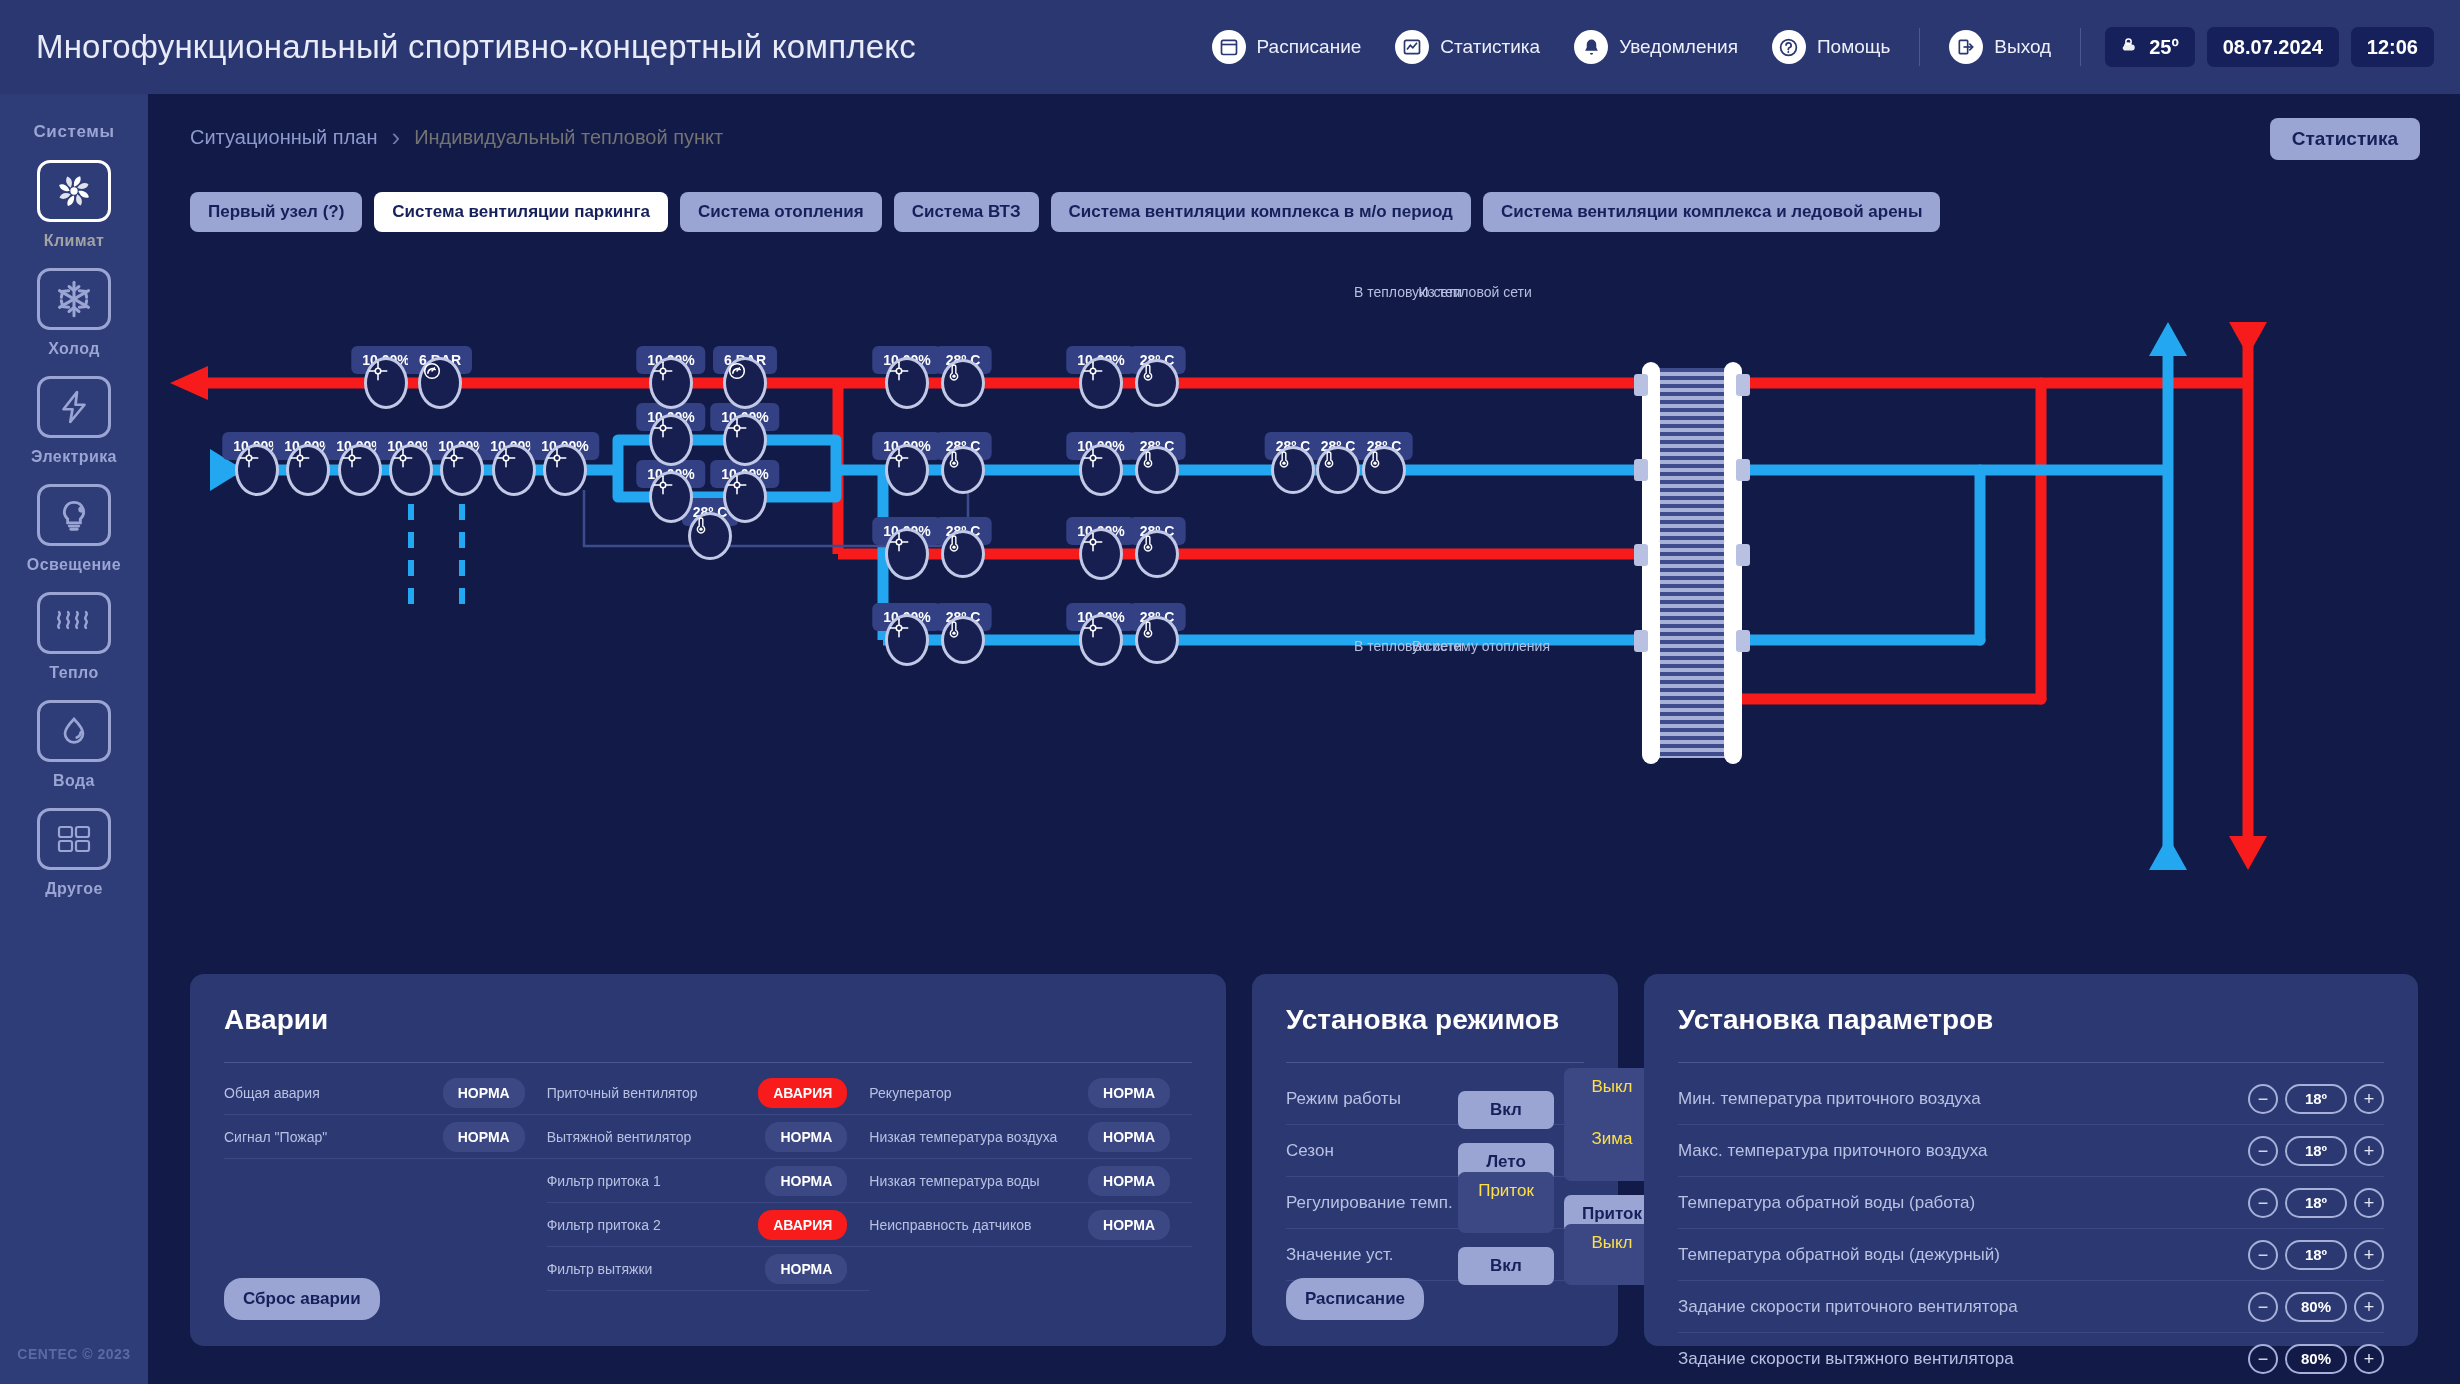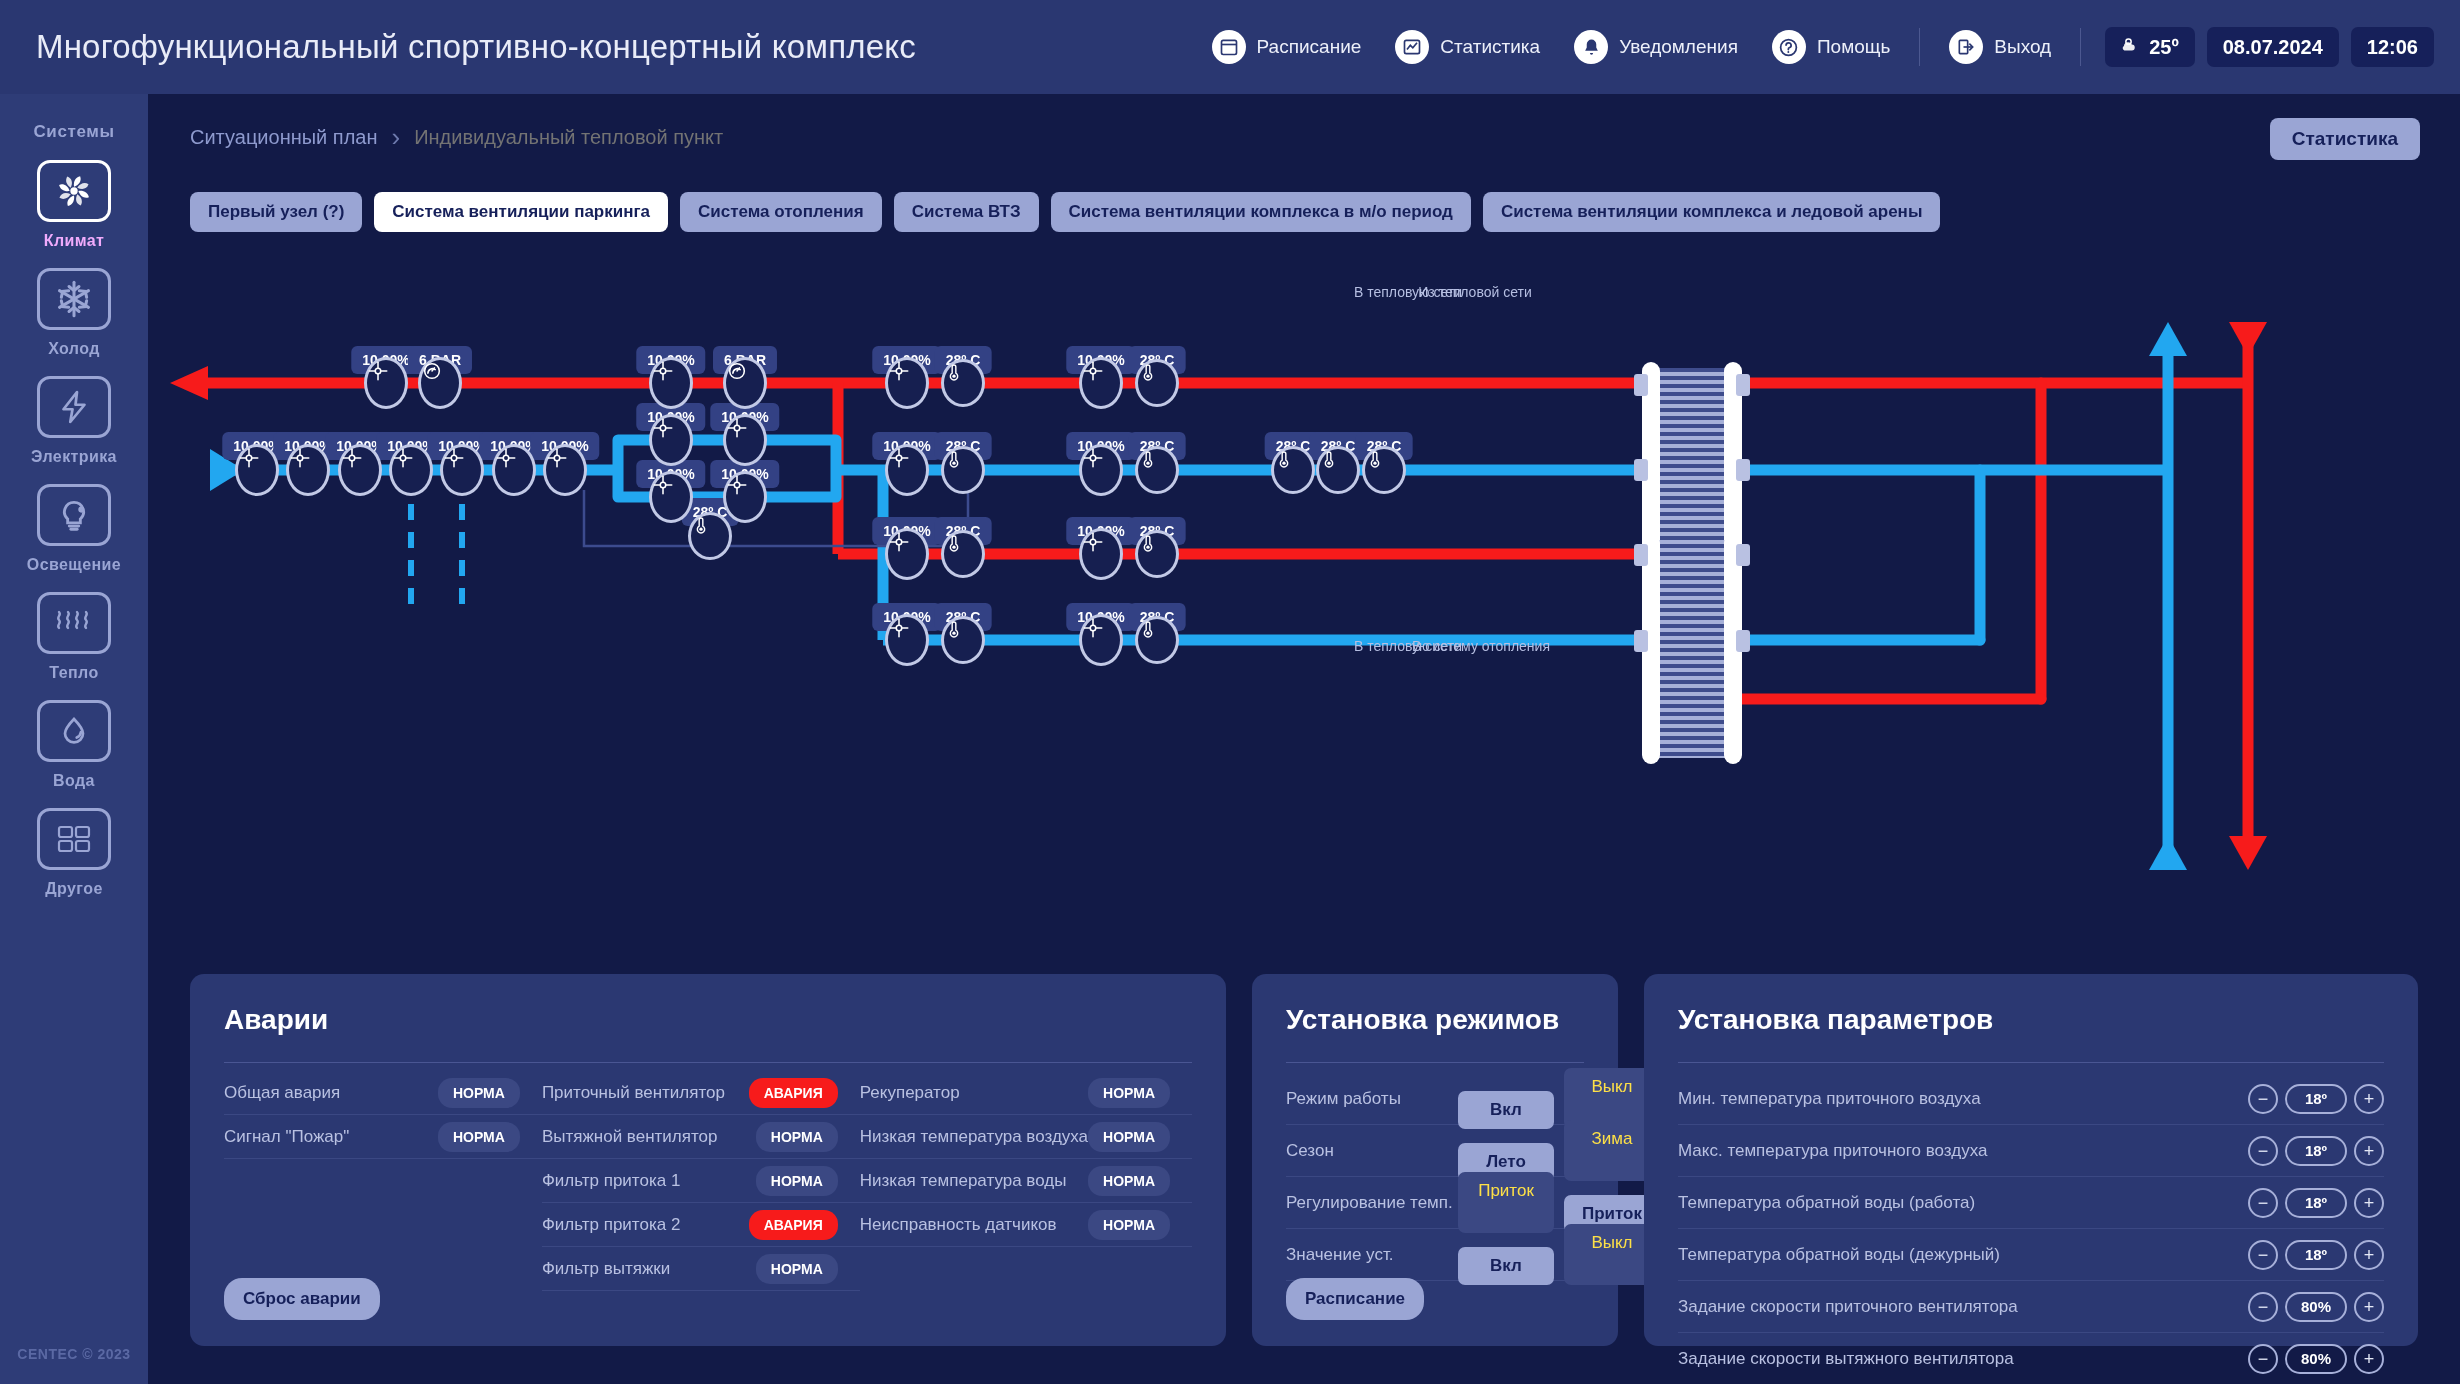--- a/index.html
+++ b/index.html
@@ -57,7 +57,7 @@
   }
   .side-item.active .side-box { border-color: #ffffff; }
   .side-lbl { margin-top: 10px; font-size: 16px; color: #9aa5d4; font-weight: bold; letter-spacing:.4px;}
-  .side-item.active .side-lbl { color: #f0abfc; }
+  .side-item.active .side-lbl { color: #a3a3a3; }
   .side-foot {
     position: absolute; bottom: 22px; width: 100%; text-align: center;
     color: #5b69a4; font-size: 14px; font-weight: bold; letter-spacing: .5px;

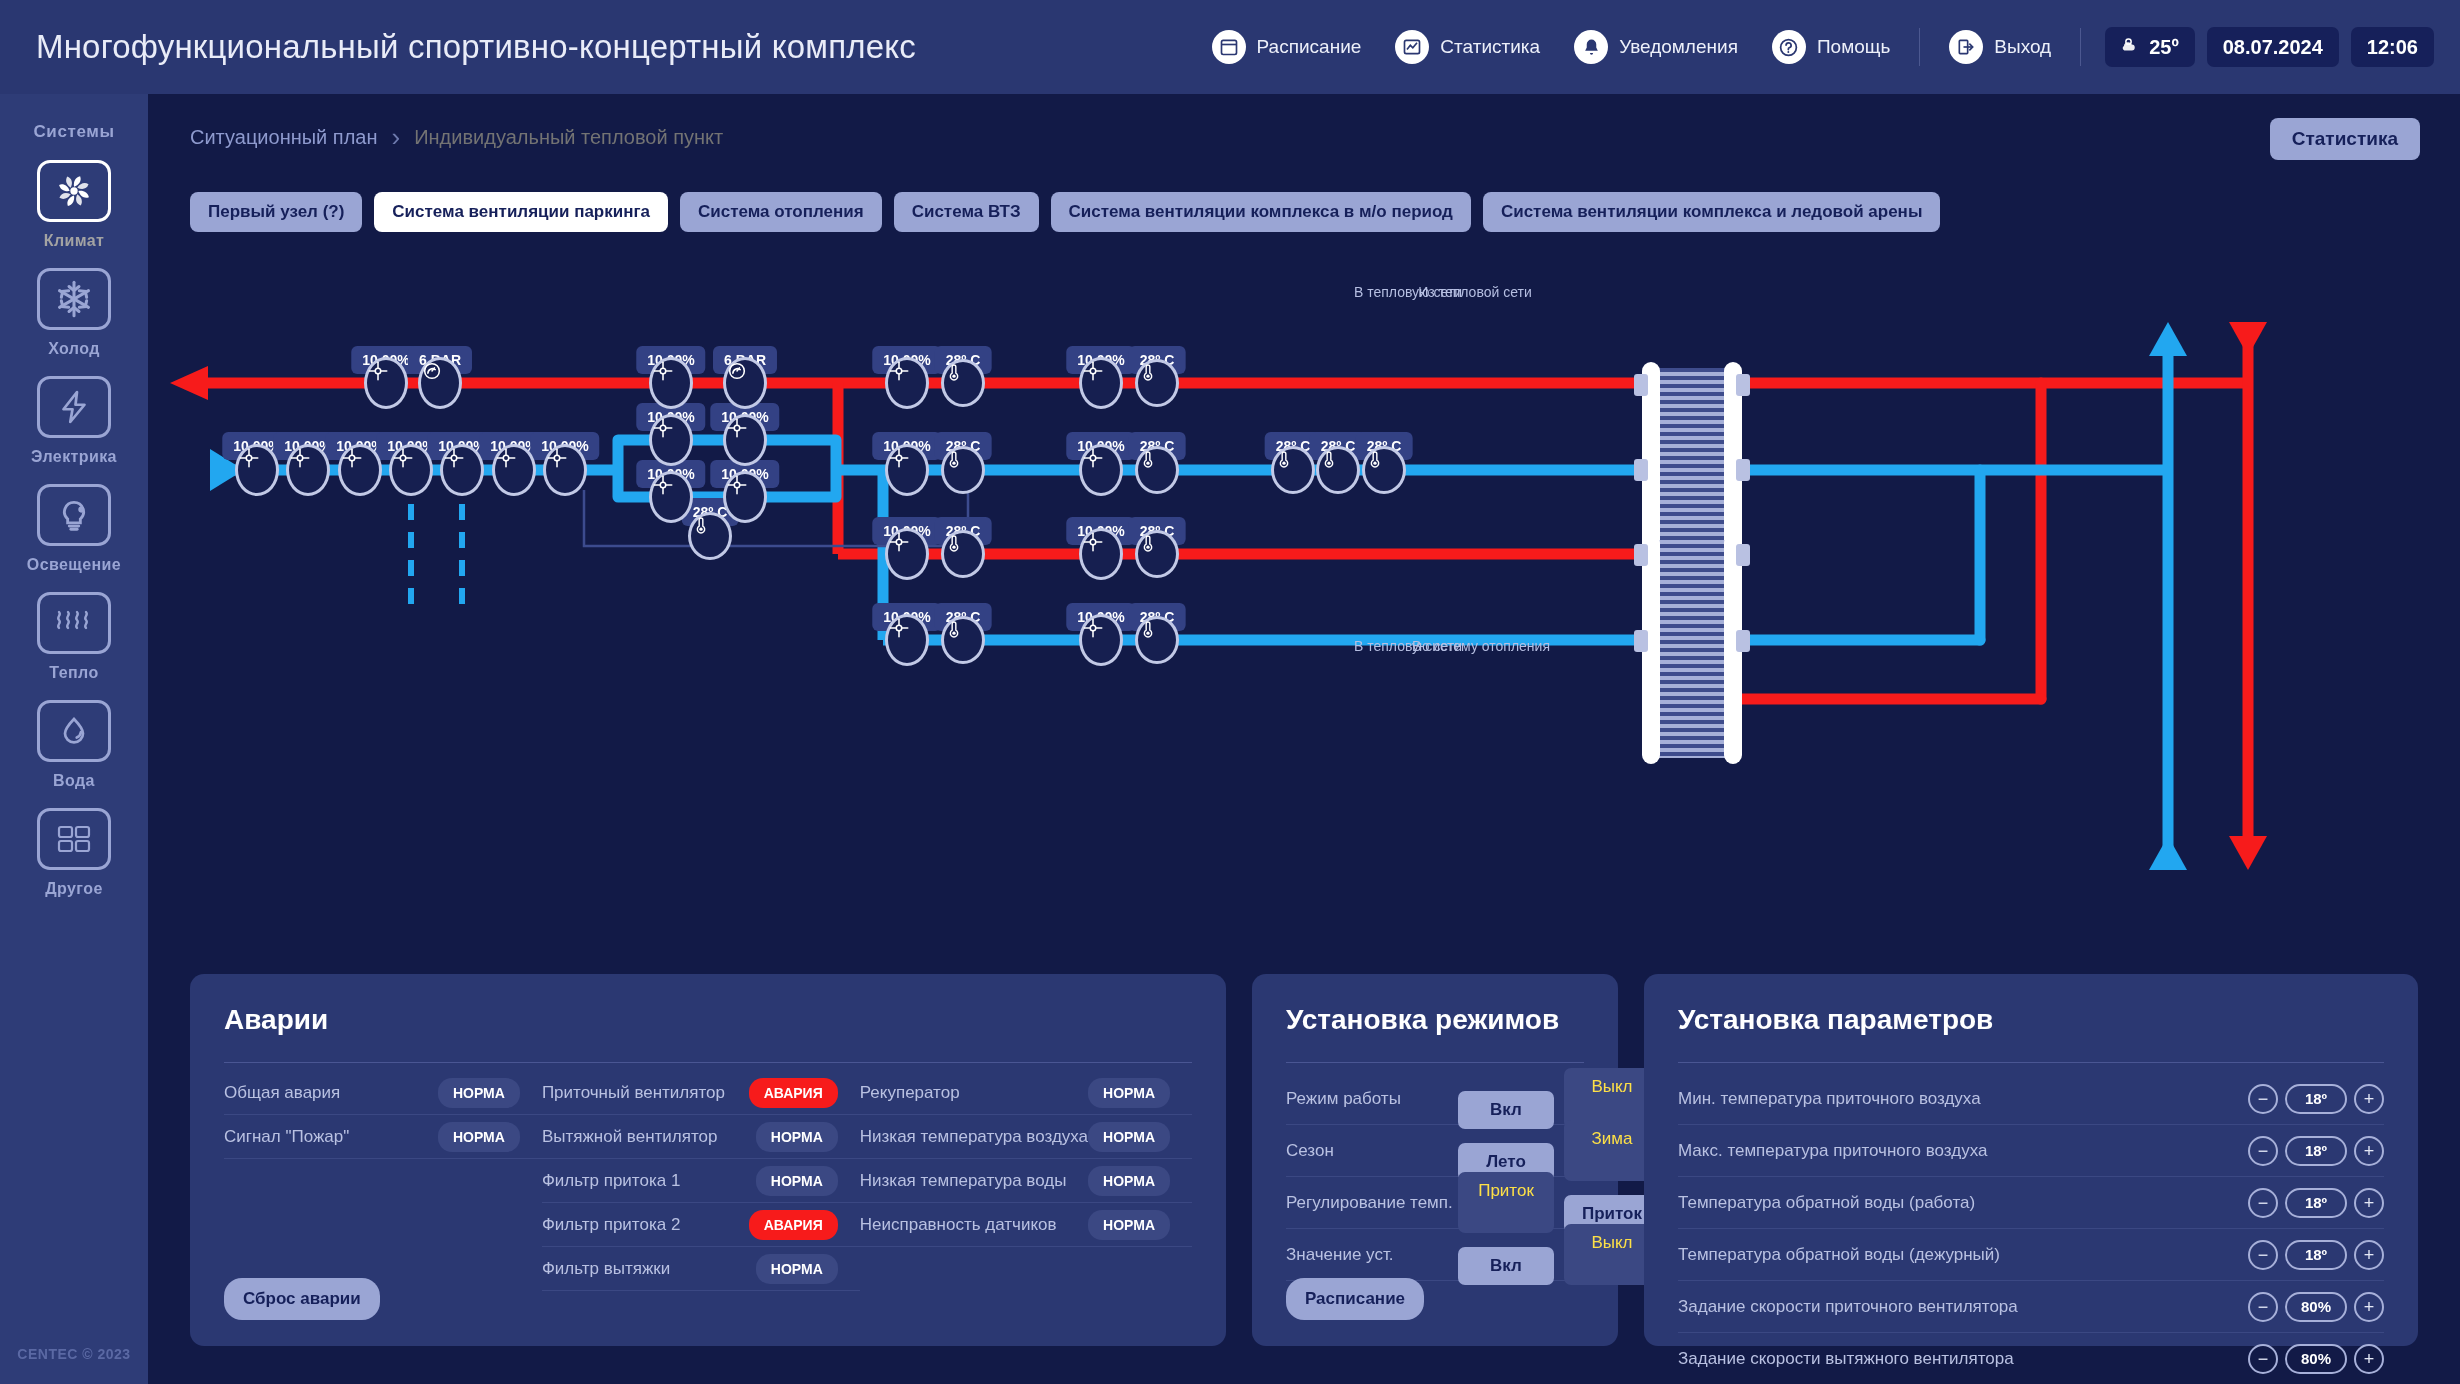--- a/index.html
+++ b/index.html
@@ -116,7 +116,7 @@
     height: 44px; border-bottom: 1px solid #3b4883; padding-right: 22px;
   }
   .arow:last-child { border-bottom: 1px solid #3b4883; }
-  .alabel { color: #b9c1e2; font-size: 17px; white-space: nowrap; }
+  .alabel { color: #b9c1e2; font-size: 14px; white-space: nowrap; }
   .abadge {
     font-size: 14px; font-weight: bold; color: #ffffff; border-radius: 14px;
     padding: 7px 15px; background: #3b4883; min-width: 66px; text-align: center; cursor: pointer;

